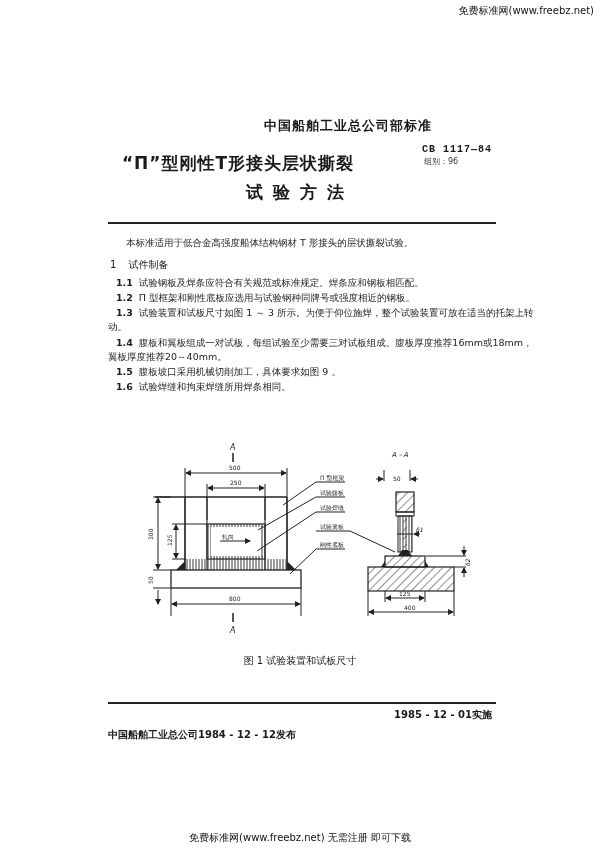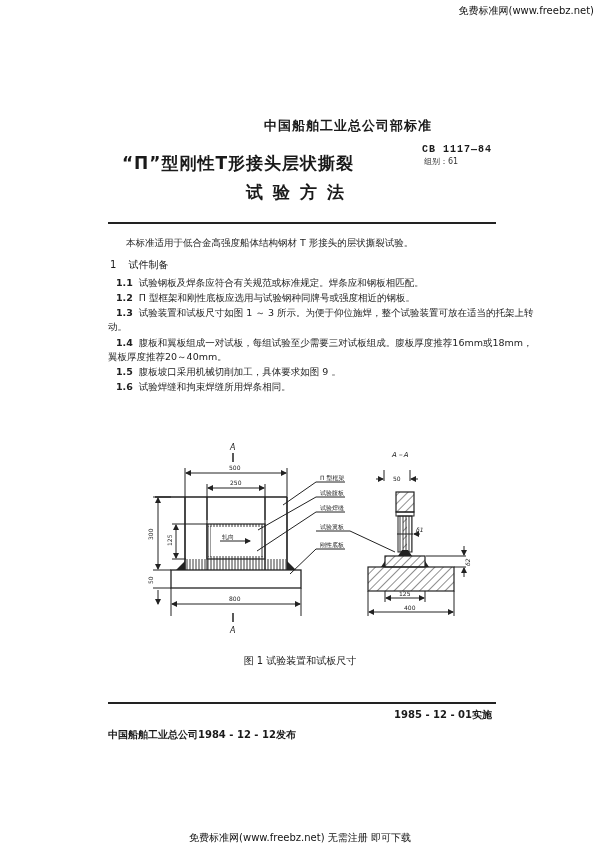--- a/index.html
+++ b/index.html
@@ -32,7 +32,7 @@
 
 <div class="abs org">中国船舶工业总公司部标准</div>
 <div class="abs code">CB 1117—84</div>
-<div class="abs group">组别：61</div>
+<div class="abs group">组别：96</div>
 <div class="abs title1">“Π”型刚性T形接头层状撕裂</div>
 <div class="abs title2">试验方法</div>
 

